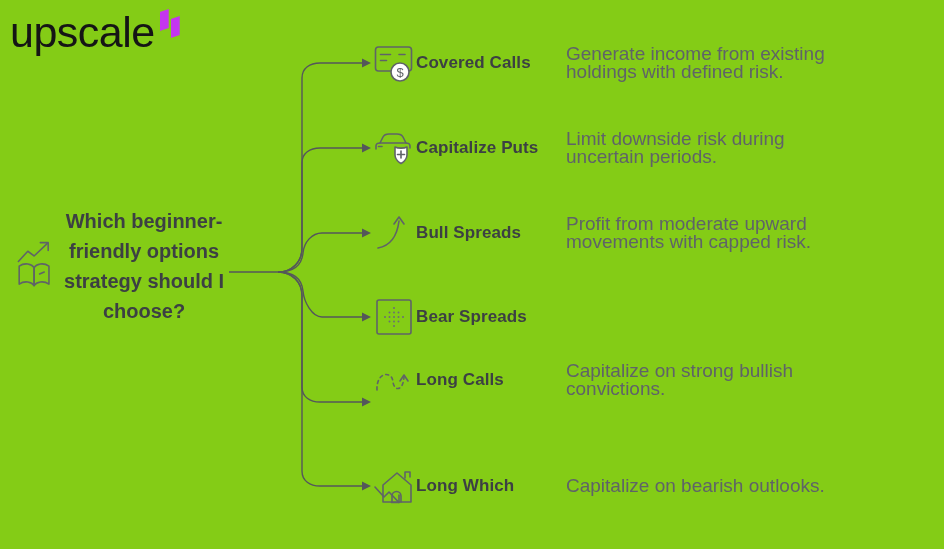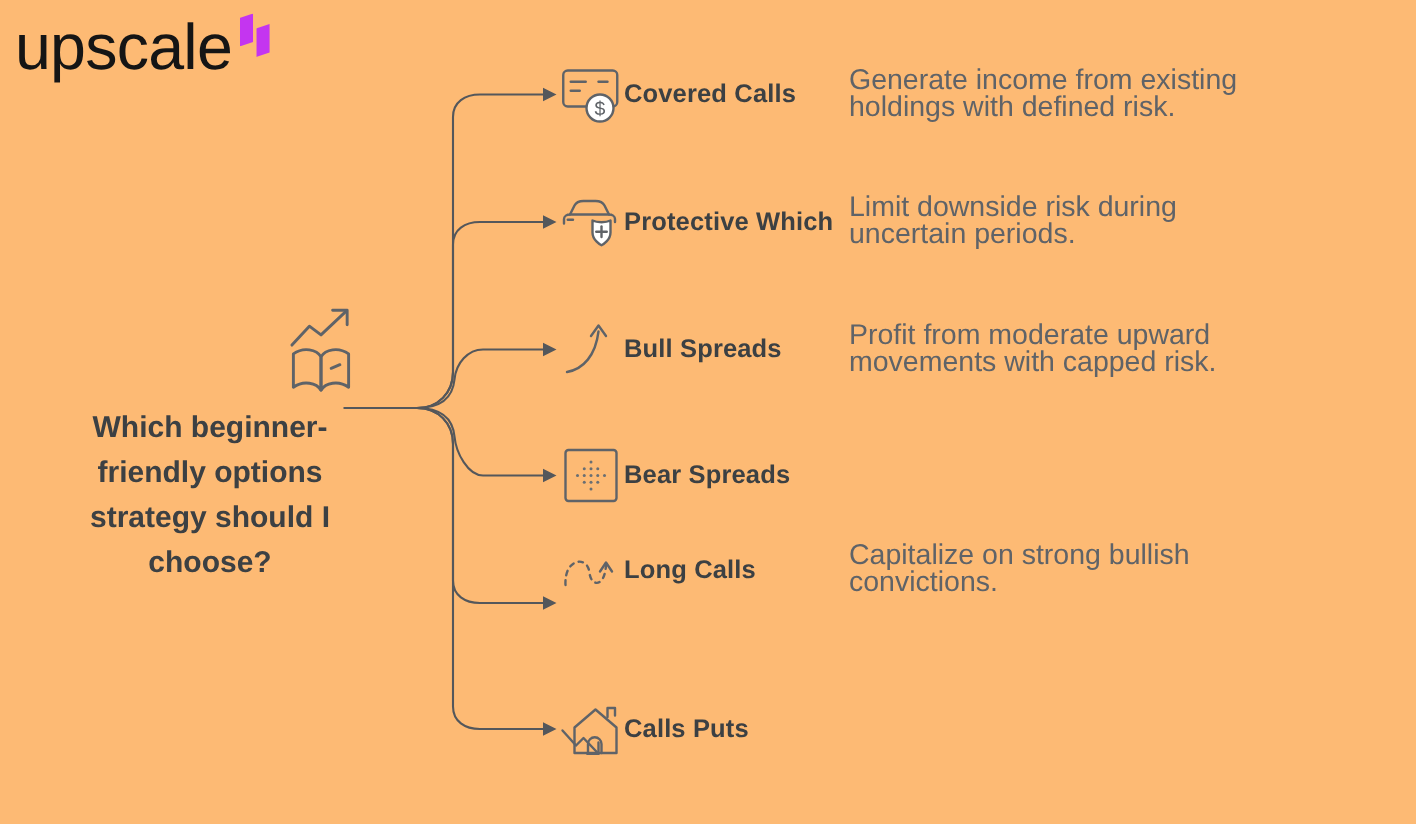--- a/index.html
+++ b/index.html
@@ -4,7 +4,7 @@
 <style>
   html,body{margin:0;padding:0;background:#ffffff;}
   .canvas{
-    position:relative;width:944px;height:549px;background:#fdba74;overflow:hidden;
+    position:relative;width:944px;height:549px;background:#84cc16;overflow:hidden;
     font-family:"Liberation Sans",sans-serif;
   }
   

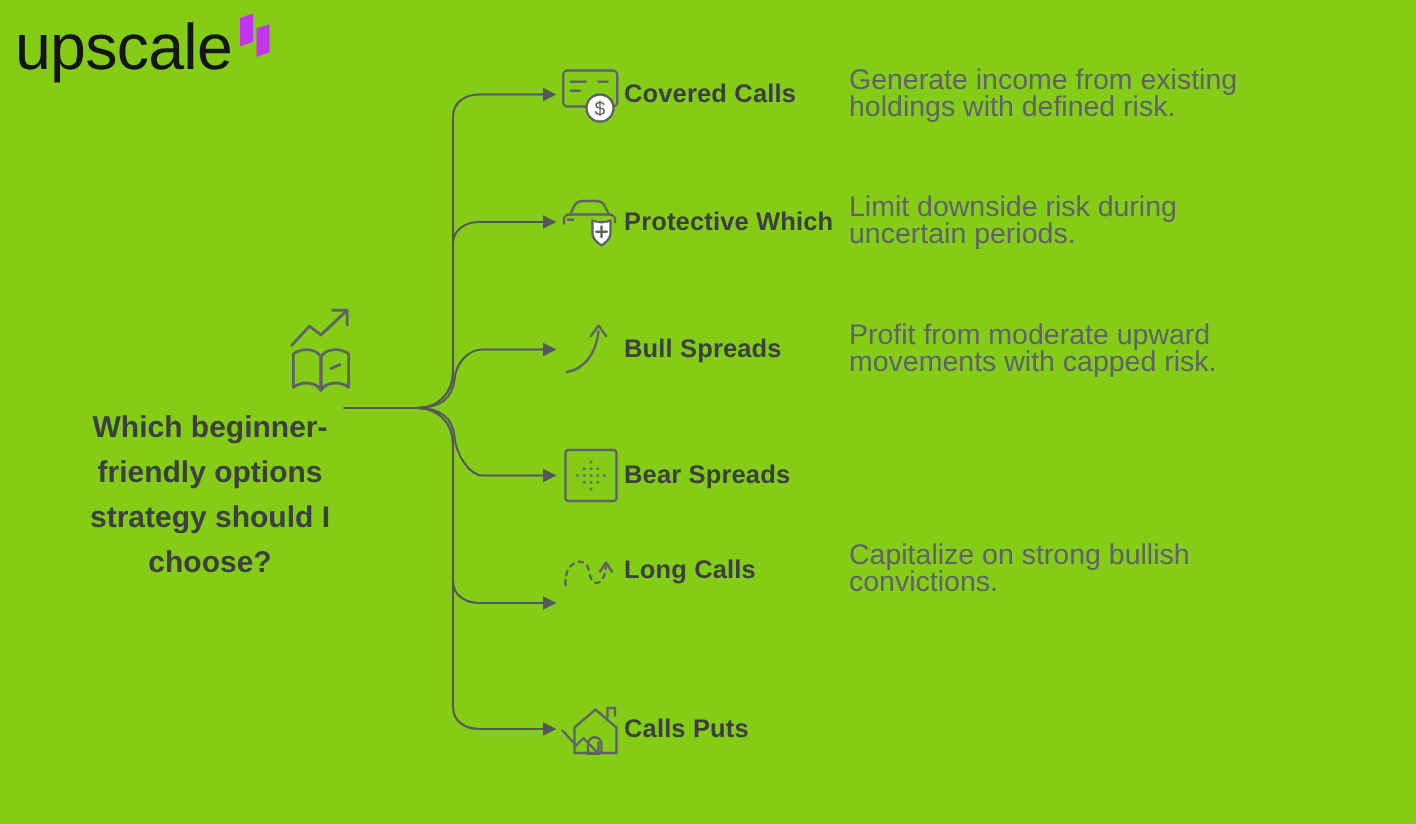--- a/index.html
+++ b/index.html
@@ -115,7 +115,7 @@
           <path d="M24.5 27.5 H31.5"></path>
       </svg>
     </span>
-    <span class="title">Protective Which</span>
+    <span class="title">Capitalize Puts</span>
     <span class="desc">Limit downside risk during uncertain periods.</span>
   </div>
 

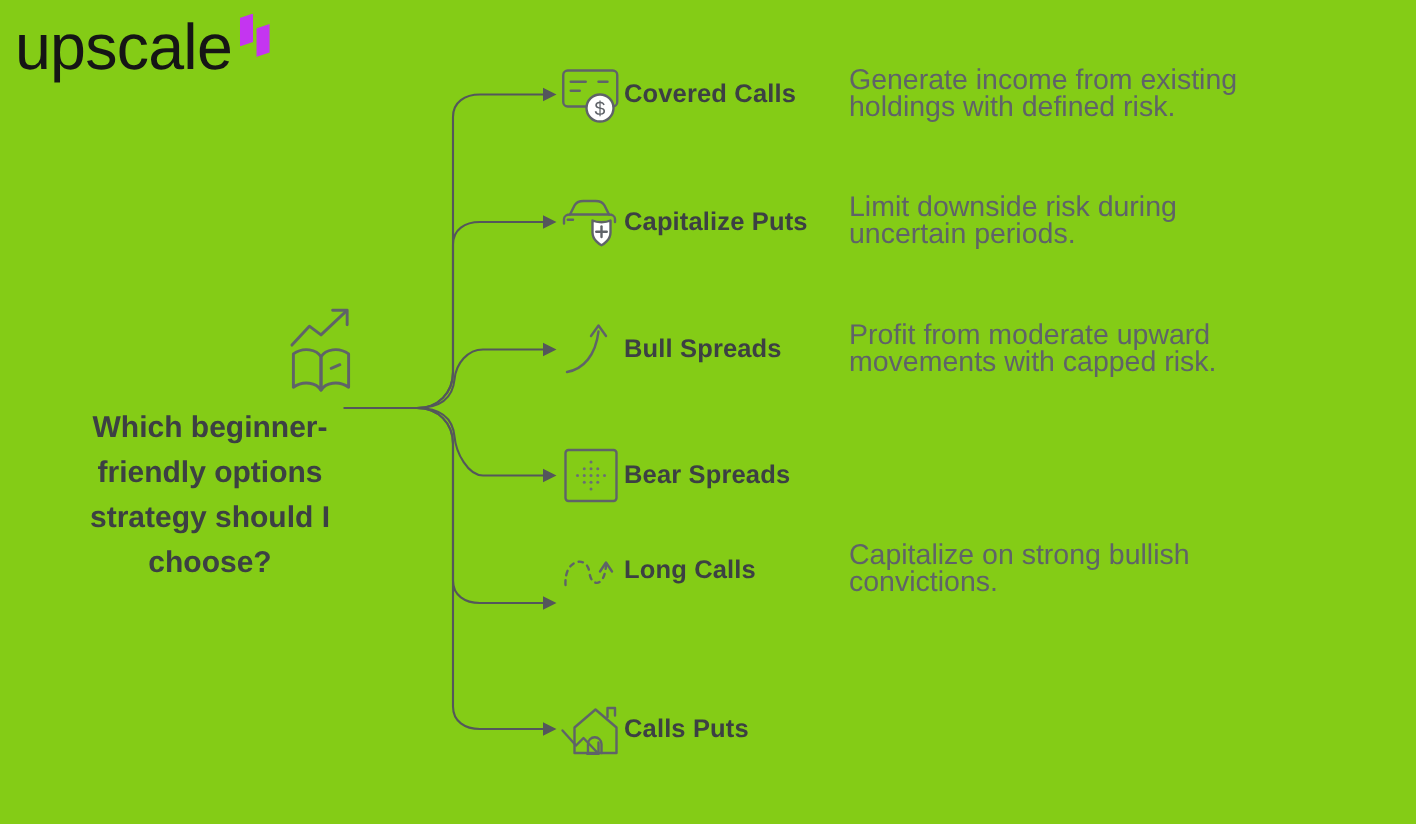--- a/index.html
+++ b/index.html
@@ -23,8 +23,8 @@
   .connectors{position:absolute;left:0;top:0;pointer-events:none;}
   
   .center-node{
-    position:absolute;left:25px;top:200px;width:220px;
-    display:flex;flex-direction:column;align-items:flex-end;
+    position:absolute;left:9px;top:200px;width:220px;
+    display:flex;flex-direction:row;align-items:center;
   }
   .center-icon{display:block;}
   .question{

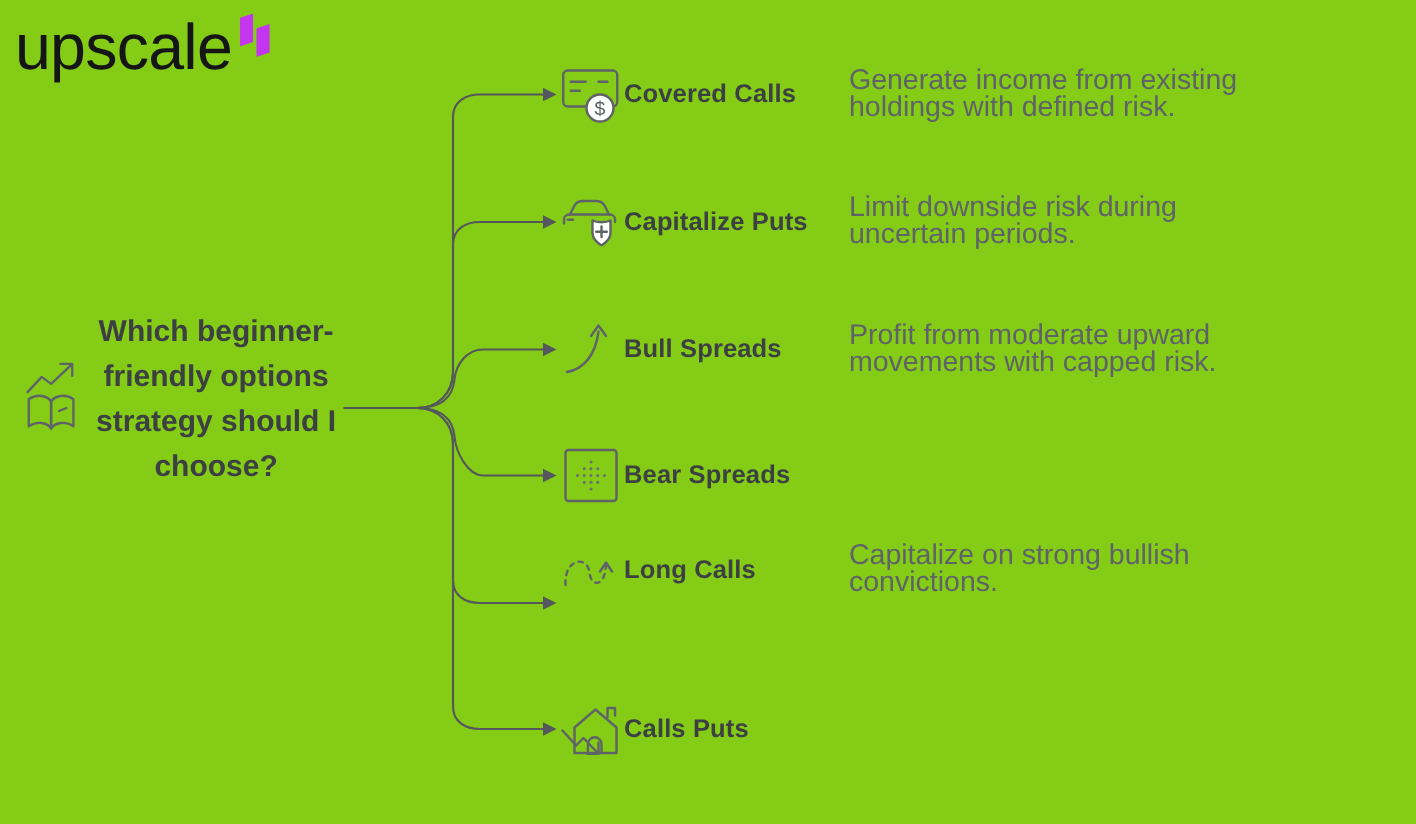--- a/index.html
+++ b/index.html
@@ -175,7 +175,7 @@
         <path d="M27 31 V38.5 H19.5"></path>
       </svg>
     </span>
-    <span class="title">Calls Puts</span>
+    <span class="title">Long Which</span>
   </div>
 
 </div>

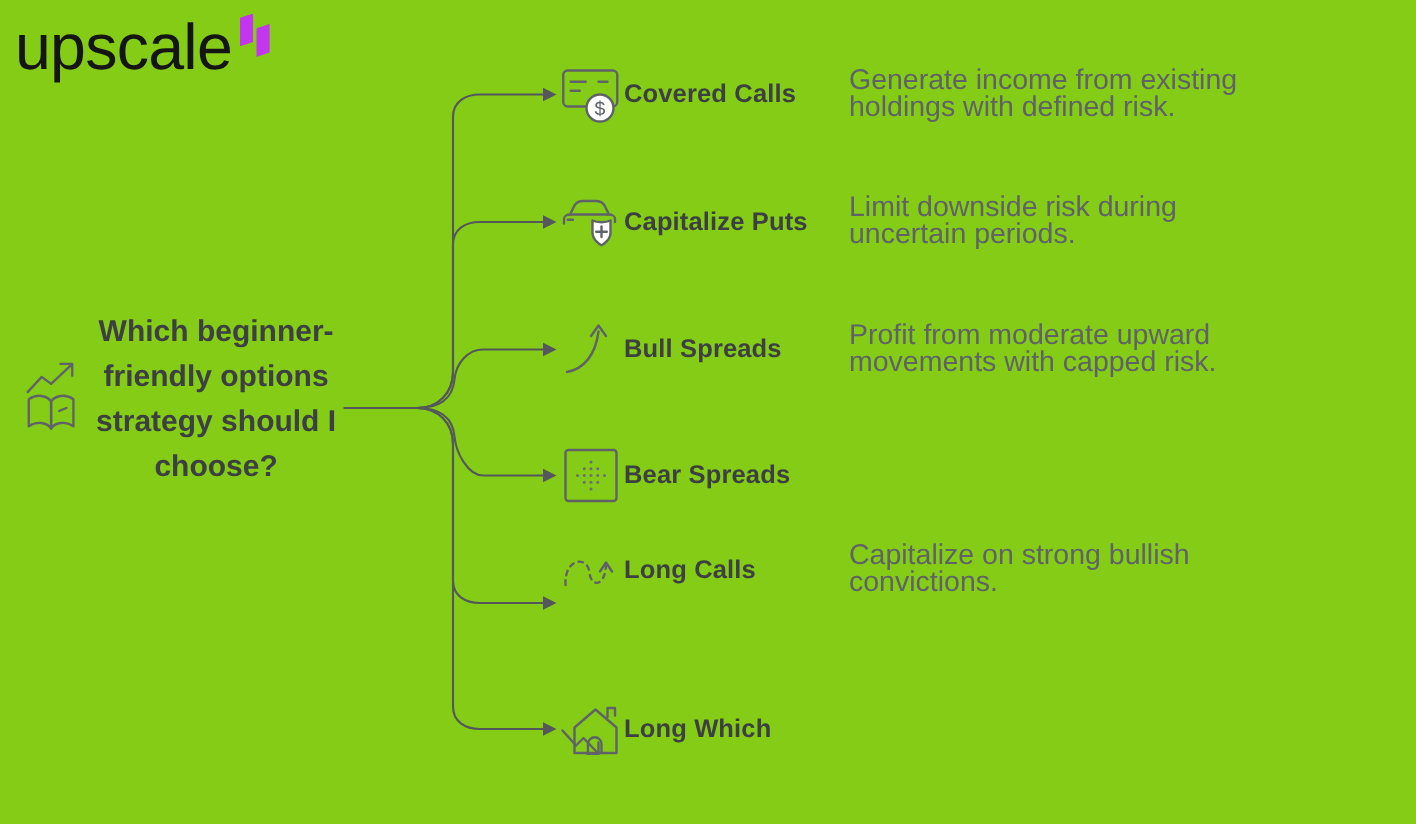--- a/index.html
+++ b/index.html
@@ -176,6 +176,7 @@
       </svg>
     </span>
     <span class="title">Long Which</span>
+    <span class="desc">Capitalize on bearish outlooks.</span>
   </div>
 
 </div>

